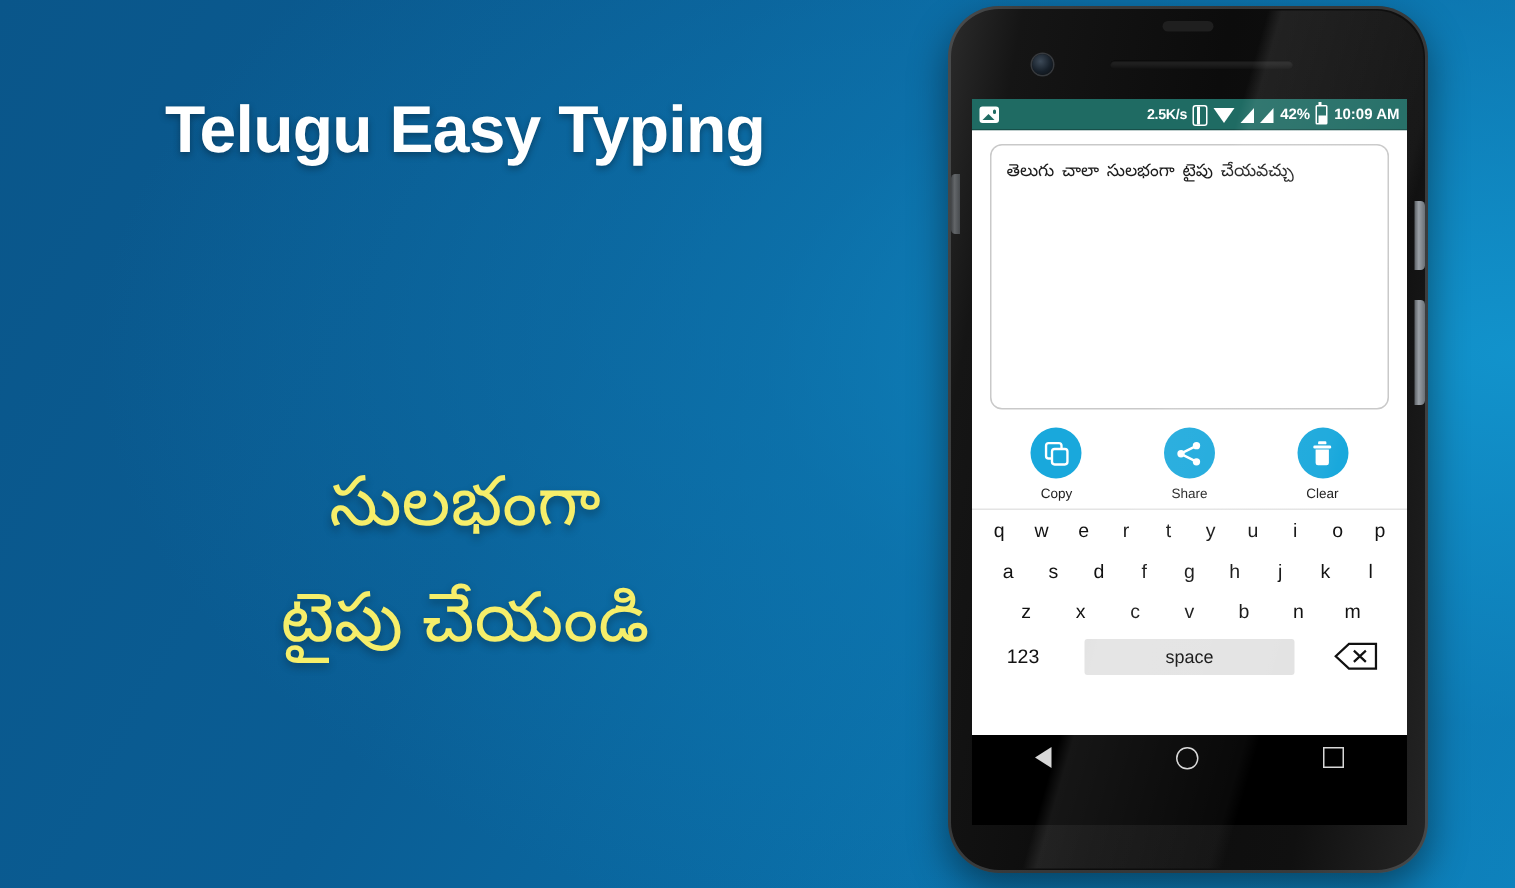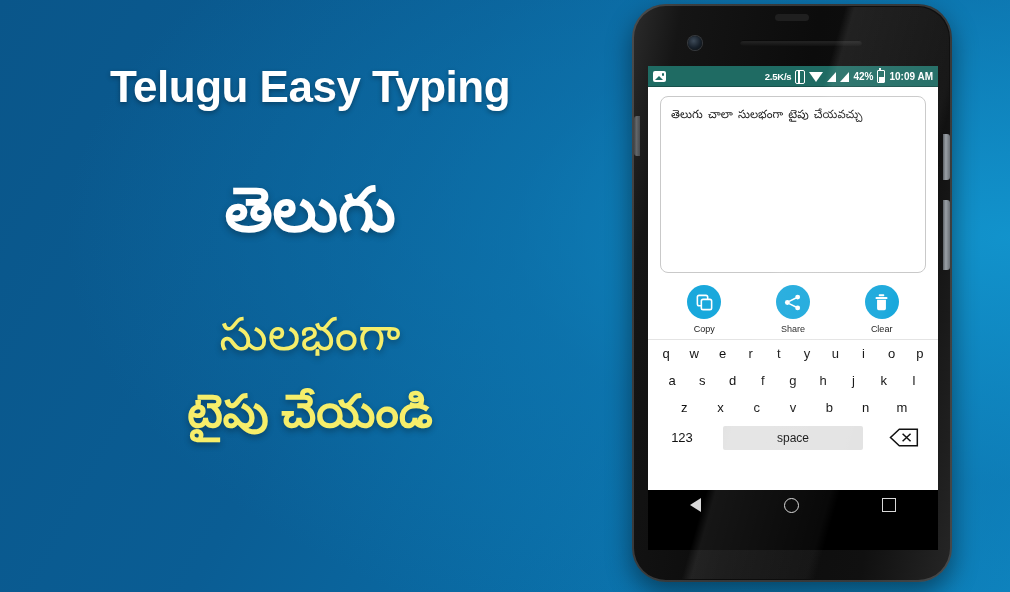--- a/index.html
+++ b/index.html
@@ -190,7 +190,6 @@
 
   <div class="promo">
     <div class="promo-title">Telugu Easy Typing</div>
-    <div class="promo-te">తెలుగు</div>
     <div class="promo-line2">సులభంగా</div>
     <div class="promo-line3">టైపు చేయండి</div>
   </div>

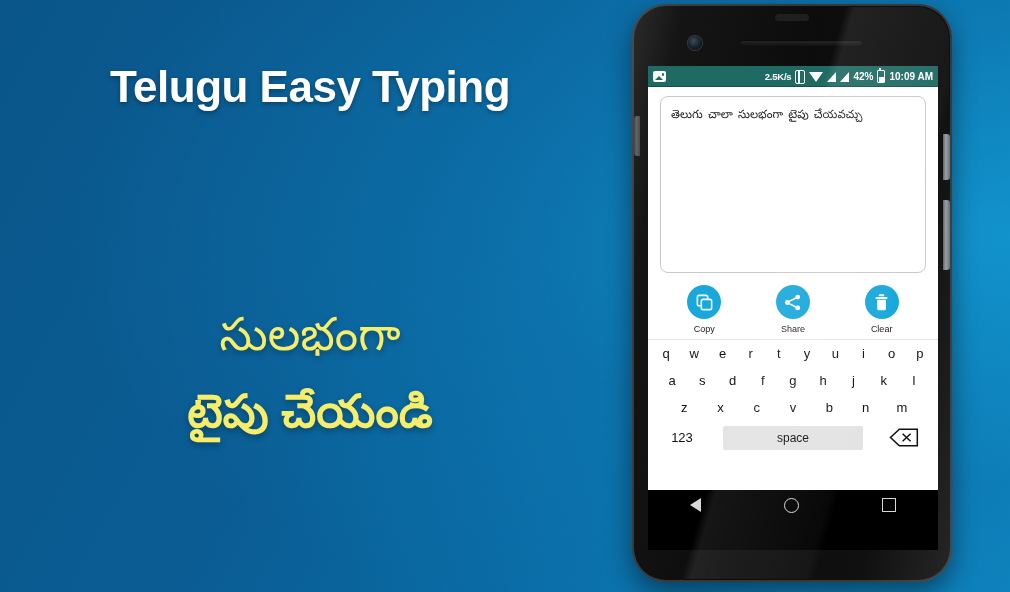--- a/index.html
+++ b/index.html
@@ -34,7 +34,7 @@
   }
   .promo-line3{
     position:absolute;left:0;top:385px;width:620px;text-align:center;
-    color:#f6ee6a;font-size:46px;font-weight:bold;line-height:1.15;
+    color:#f6ee6a;font-size:46px;font-weight:normal;line-height:1.15;
     text-shadow:0 3px 6px rgba(0,0,0,0.30);
   }
 

